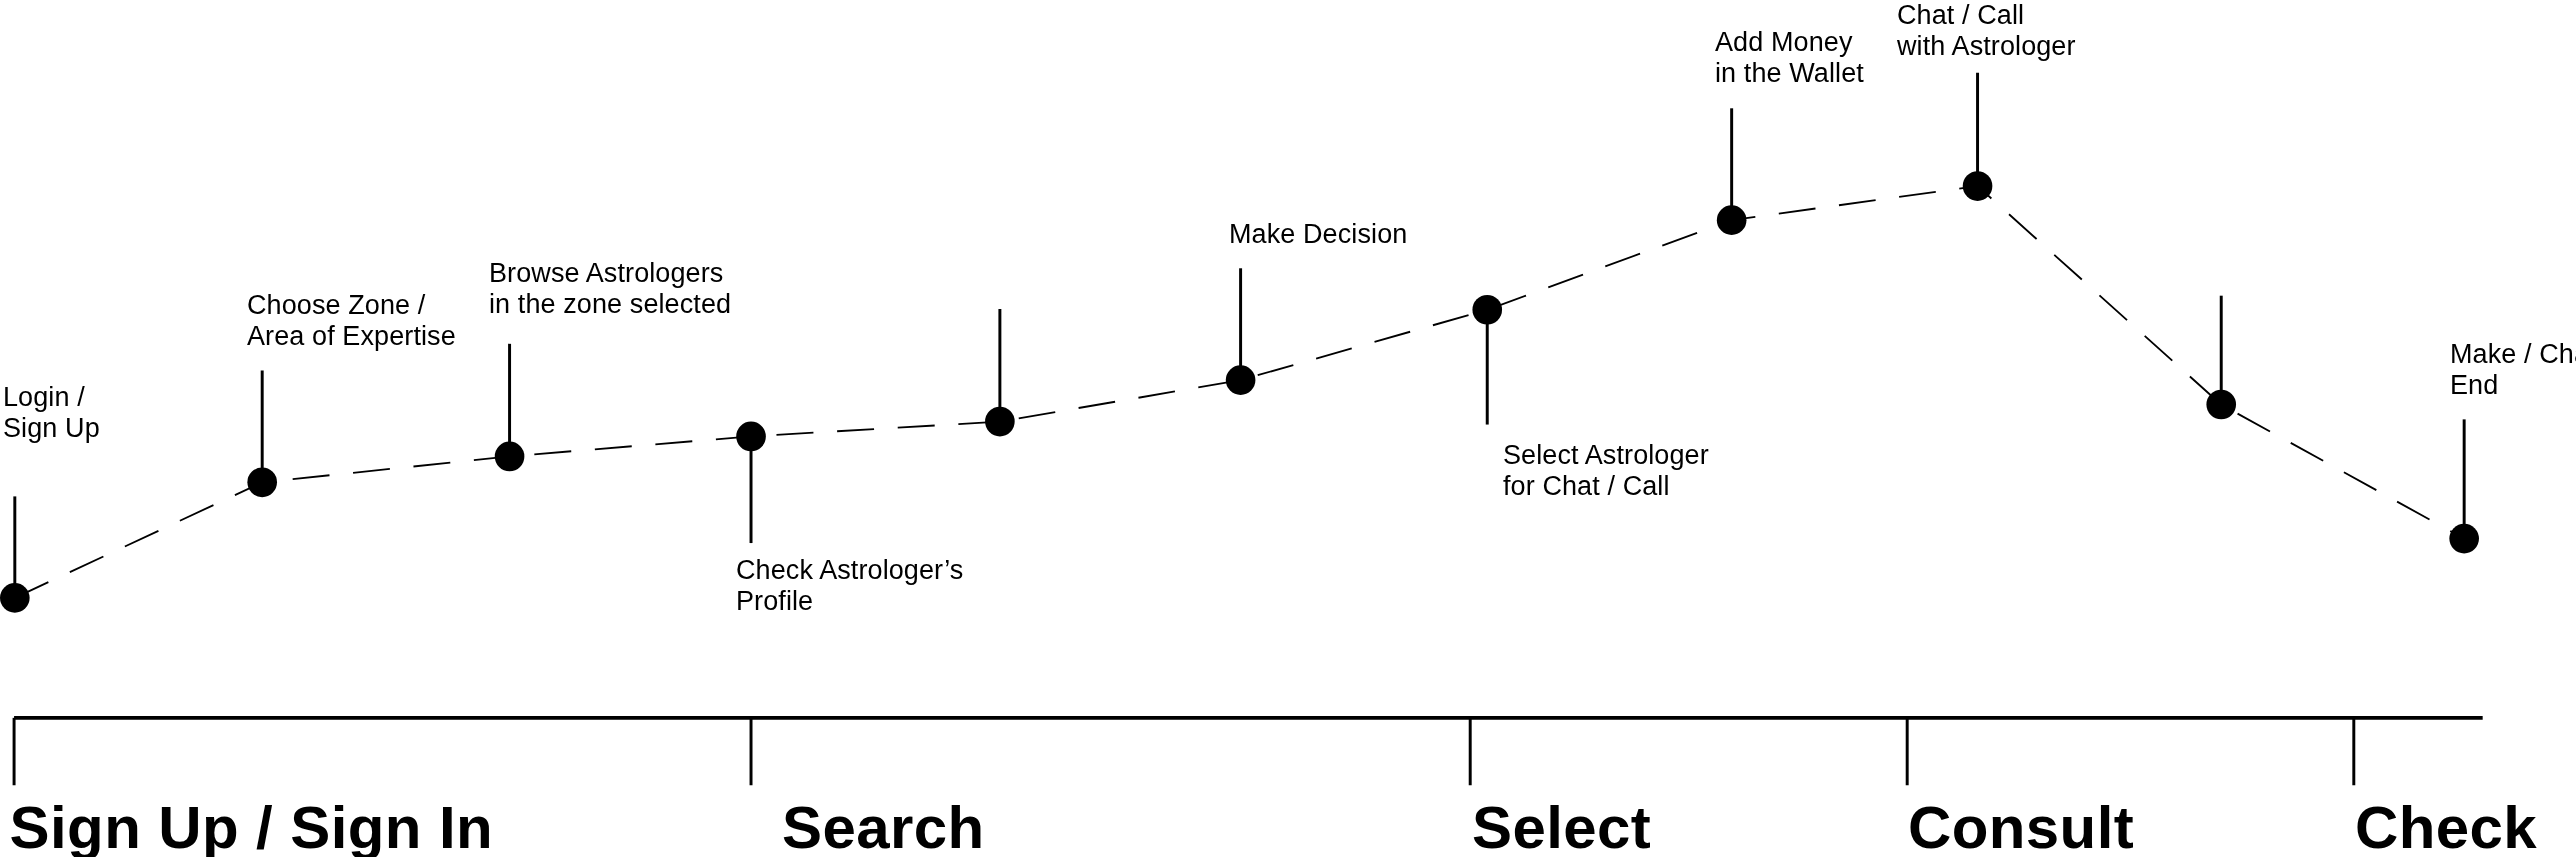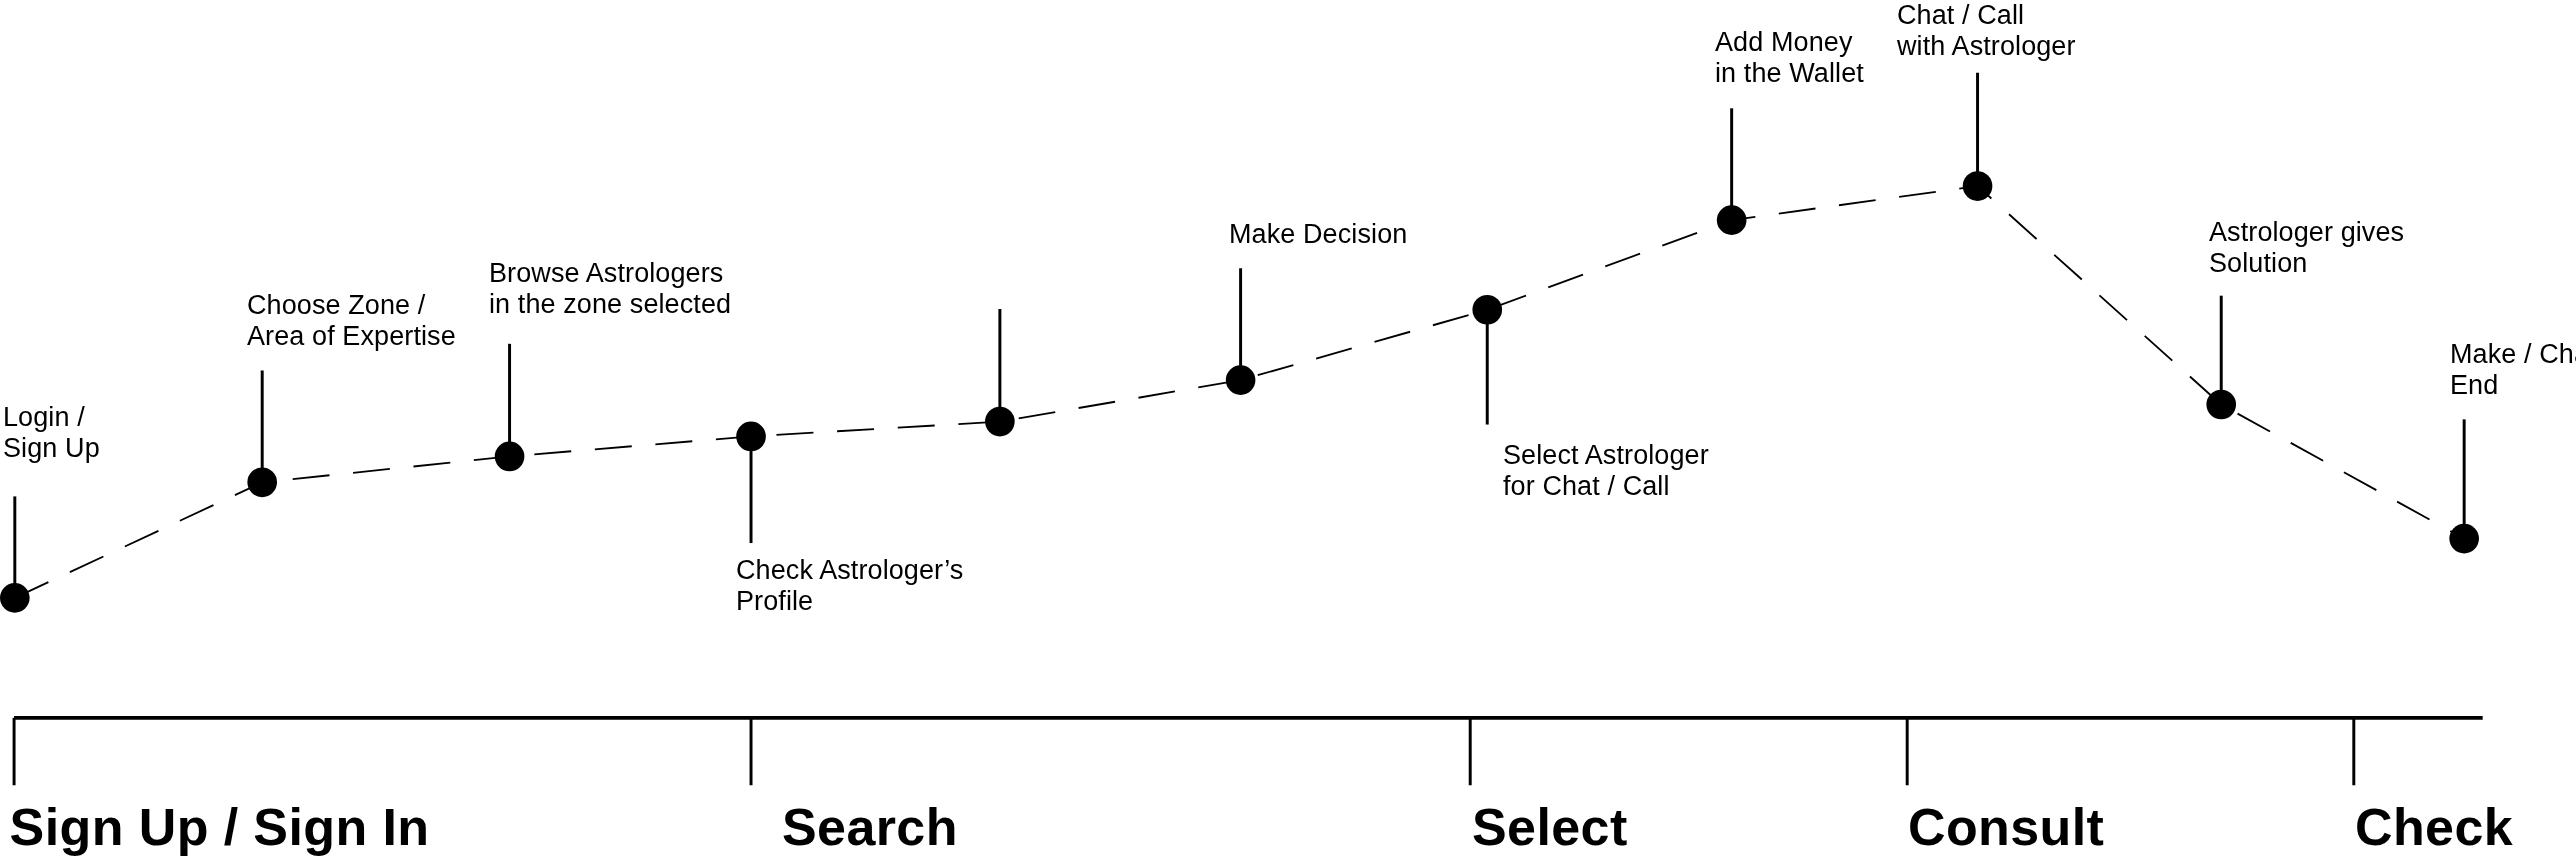--- a/index.html
+++ b/index.html
@@ -126,11 +126,6 @@
     <span class="ln">with Astrologer</span>
 
   </div>
-  <div class="ms-label" style="left: 2209px; top: 217px;">
-    <span class="ln">Astrologer gives</span>
-    <span class="ln">Solution</span>
-
-  </div>
   <div class="ms-label" style="left: 2450px; top: 339px;">
     <span class="ln">Make / Chat</span>
     <span class="ln">End</span>

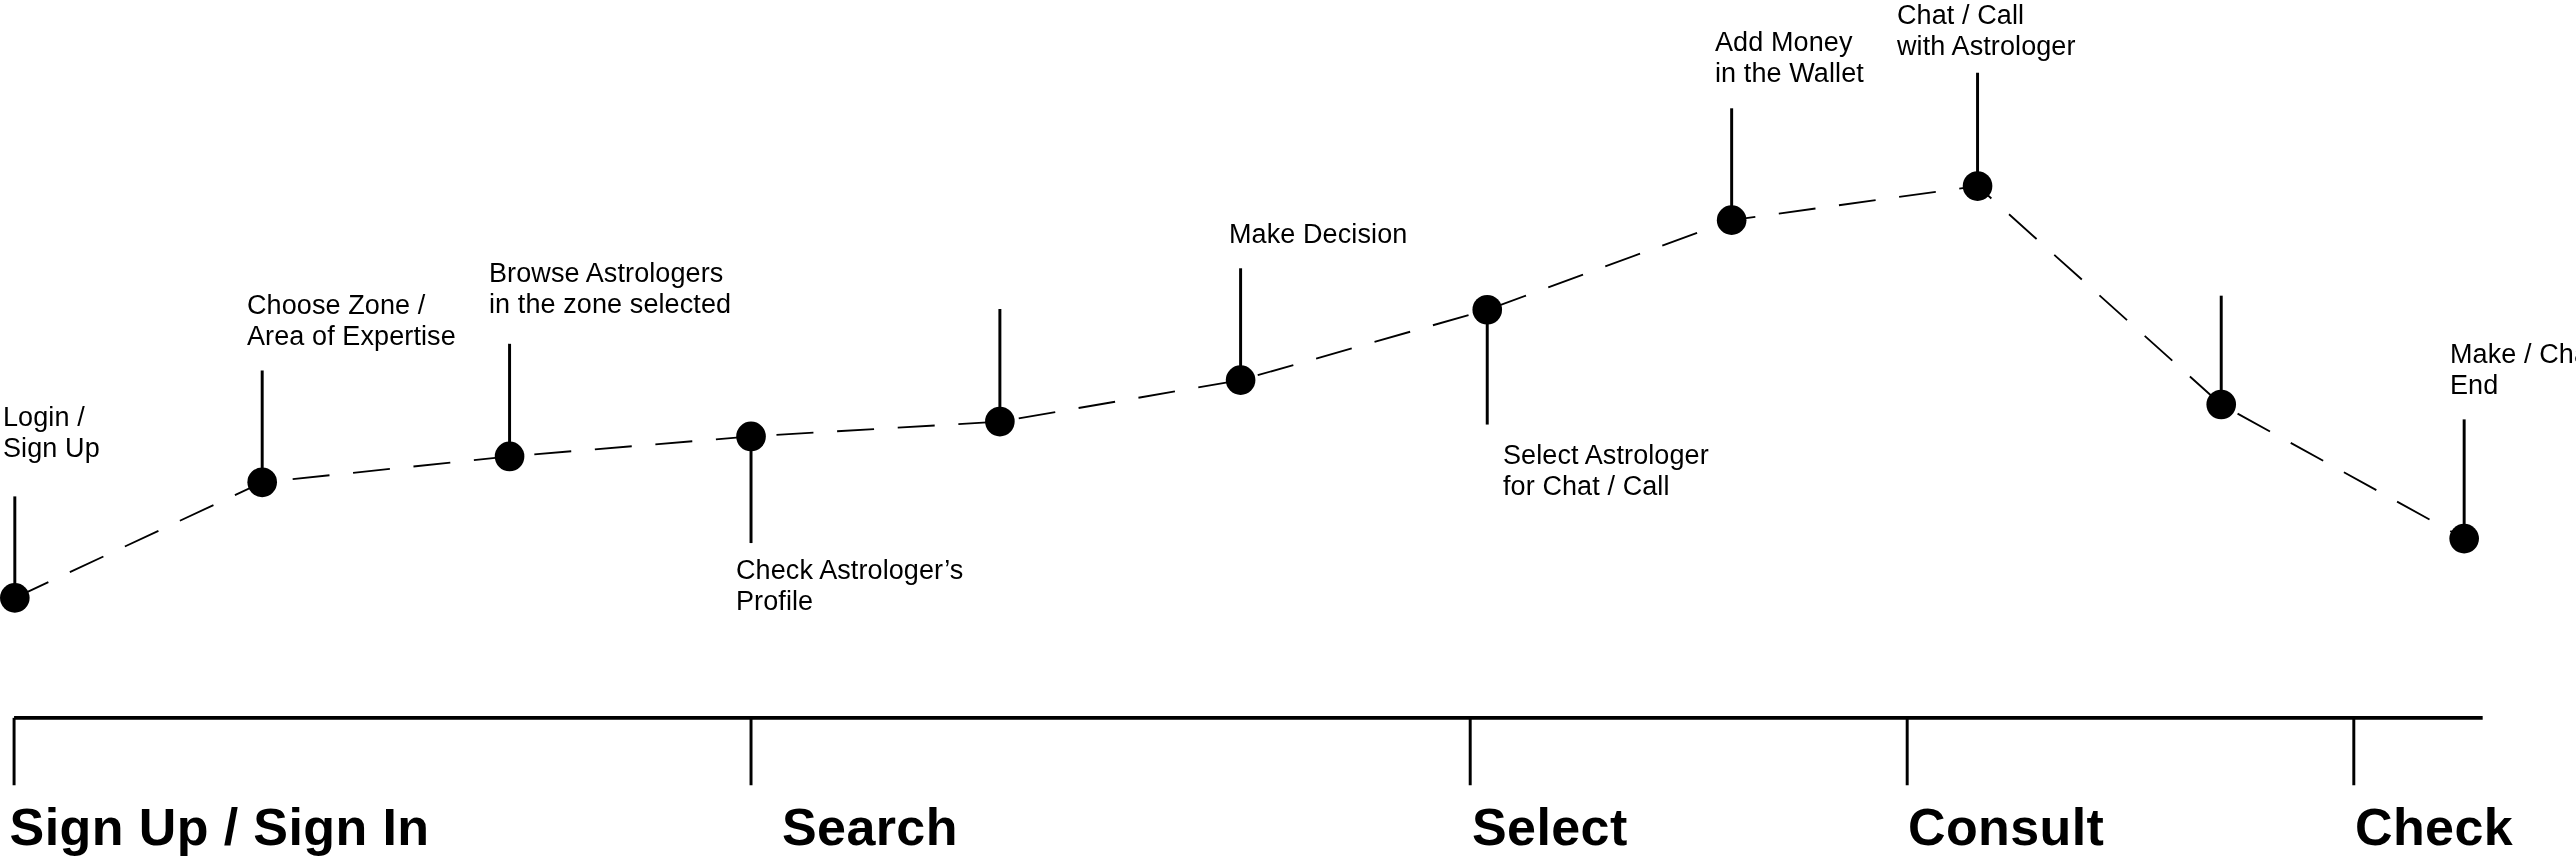--- a/index.html
+++ b/index.html
@@ -87,7 +87,7 @@
       <line x1="3178" y1="969" x2="3178" y2="1060" stroke="#000000" stroke-width="4"></line>
     </svg>
 
-  <div class="ms-label" style="left: 3px; top: 402px;">
+  <div class="ms-label" style="left: 3px; top: 382px;">
     <span class="ln">Login /</span>
     <span class="ln">Sign Up</span>
 

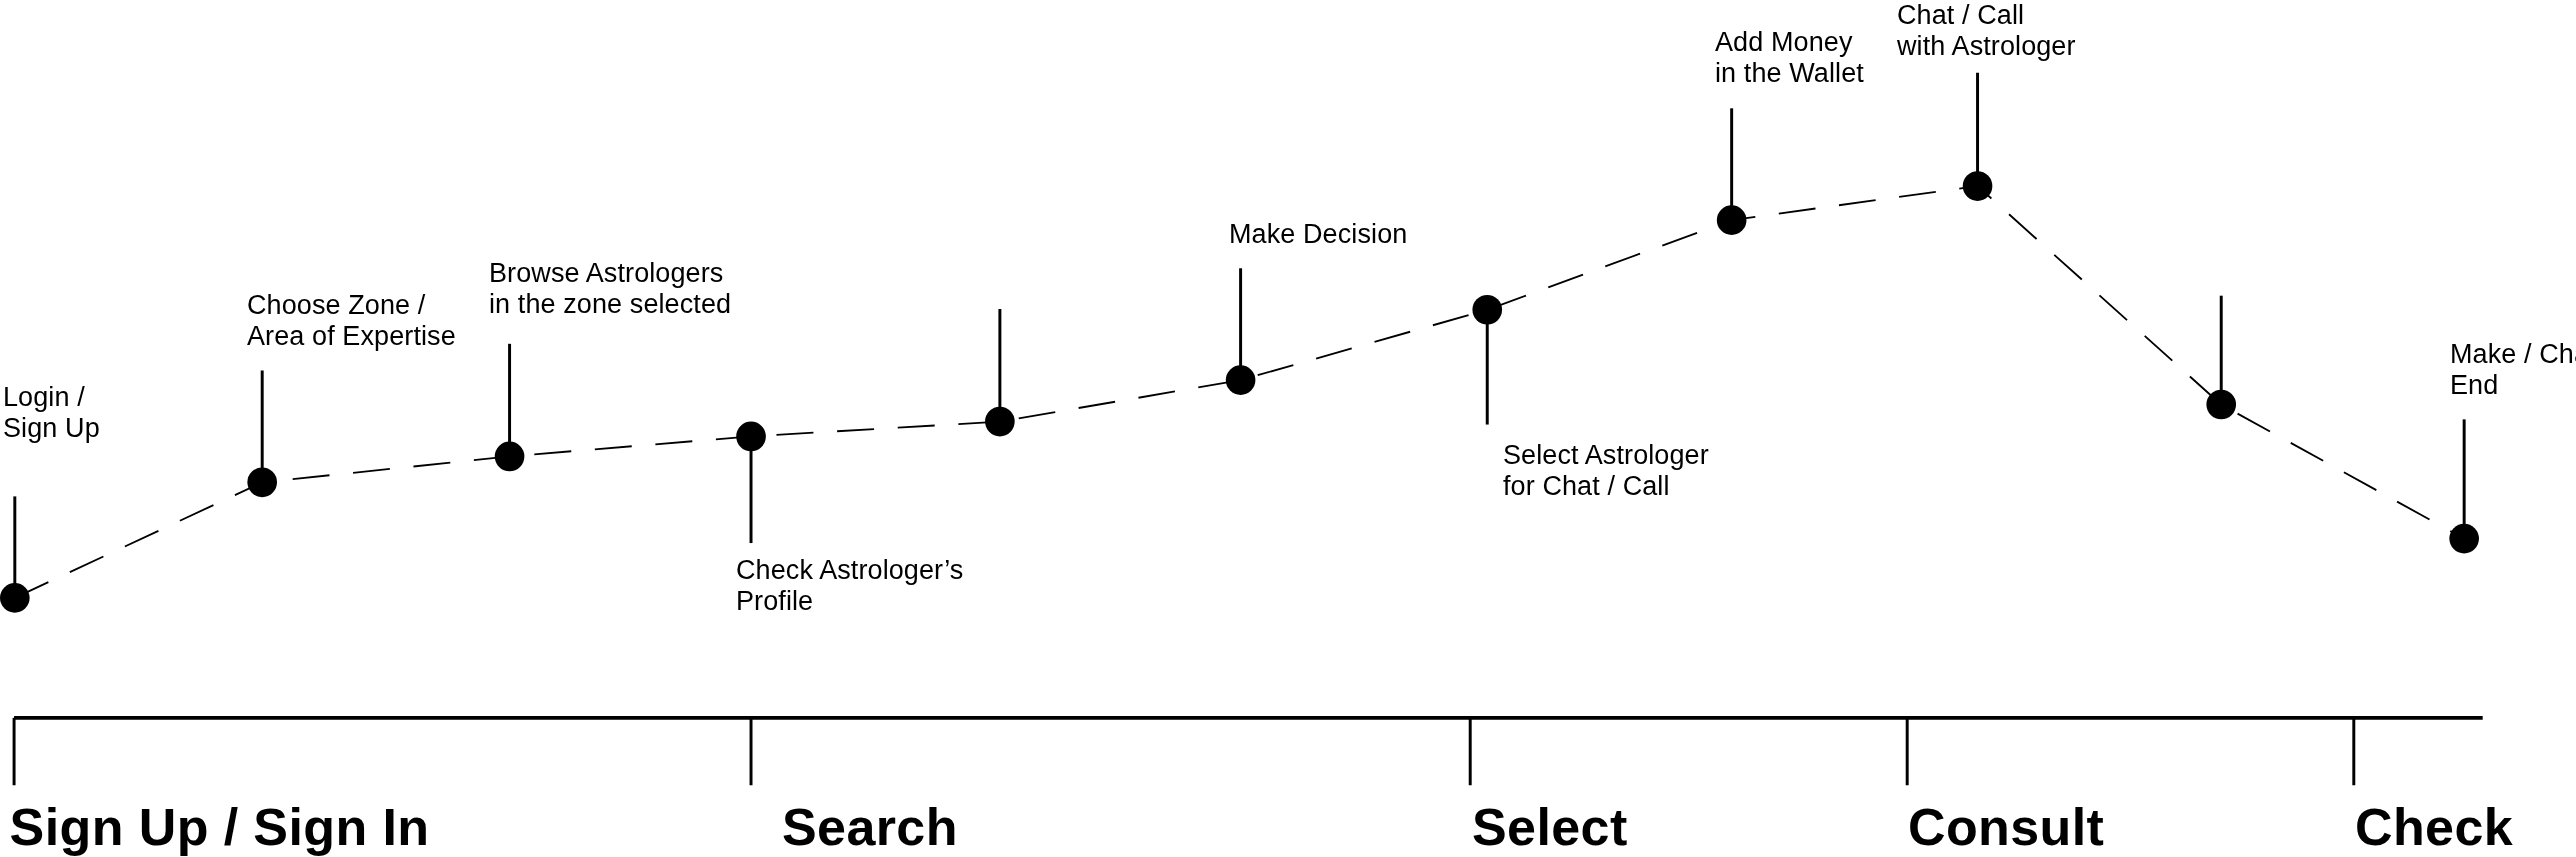--- a/index.html
+++ b/index.html
@@ -42,7 +42,7 @@
   .phase-label {
     position: absolute;
     top: 800px;
-    font-size: 52px;
+    font-size: 60px;
     line-height: 55px;
     font-weight: bold;
     letter-spacing: 0.4px;

